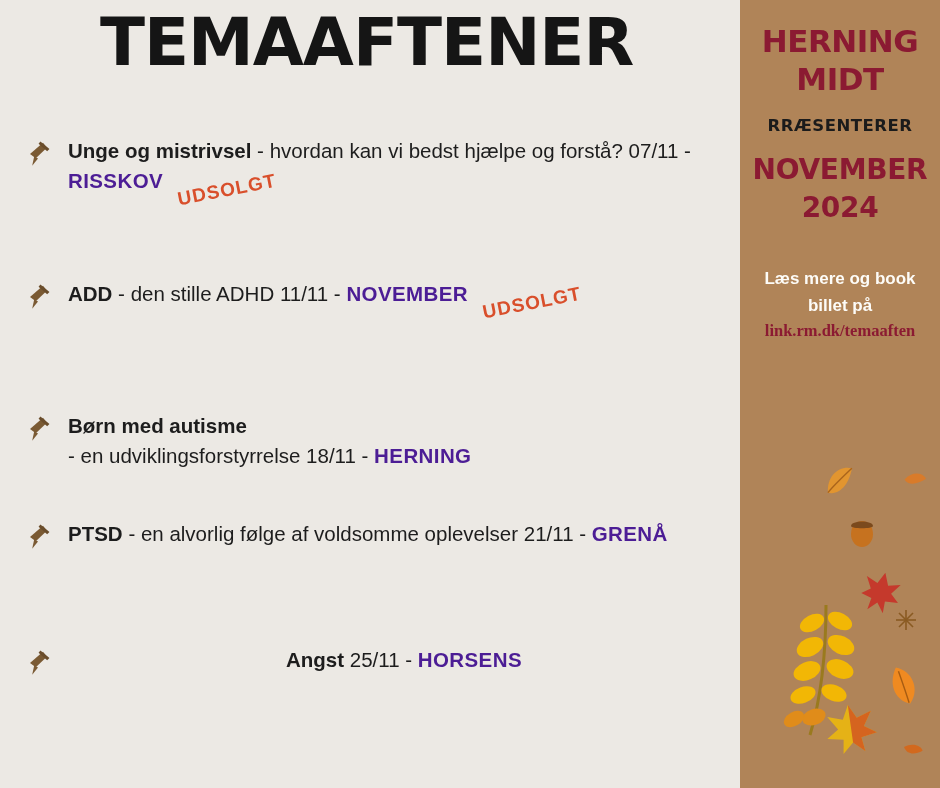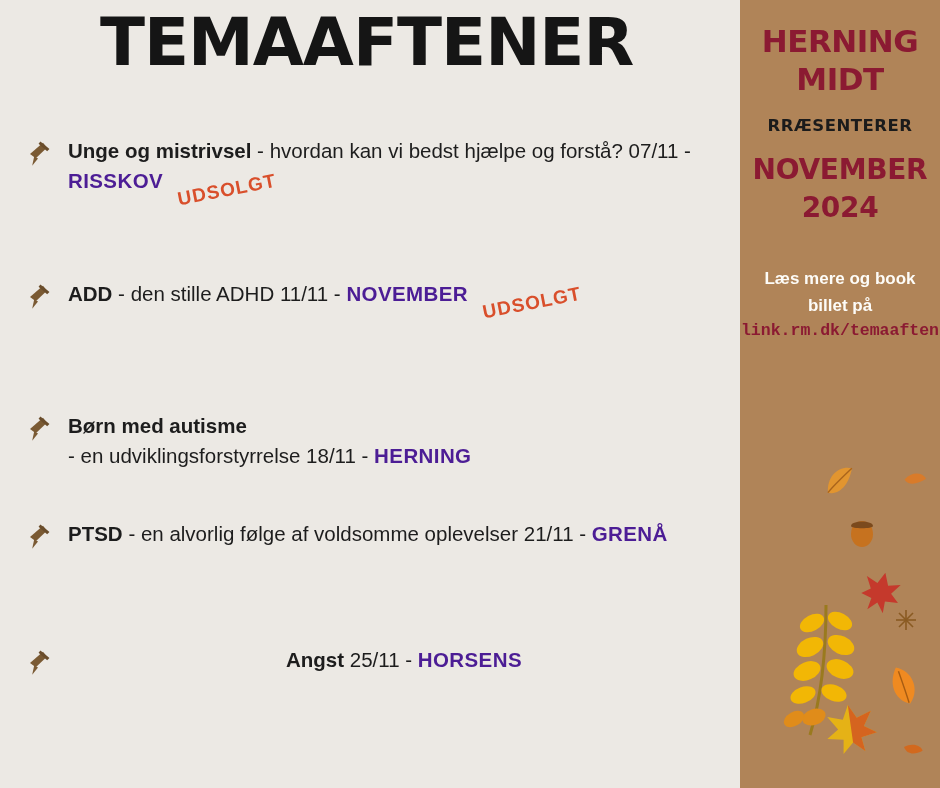--- a/index.html
+++ b/index.html
@@ -144,7 +144,7 @@
   .book-link {
     display: block;
     margin-top: 2px;
-    font-family: Liberation Mono, monospace;
+    font-family: Liberation Serif, serif;
     font-size: 16.5px;
     color: #8b1a32;
     font-weight: bold;

